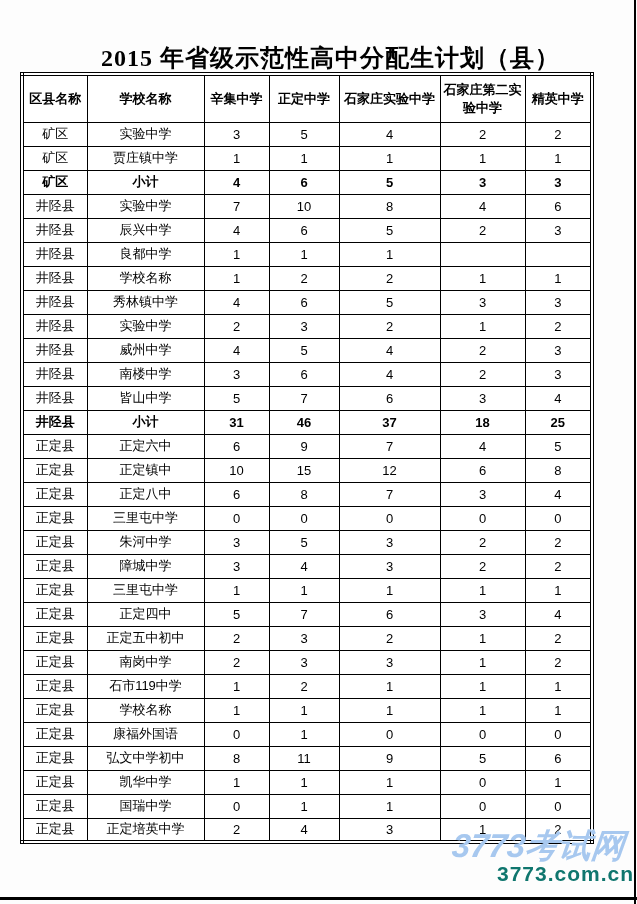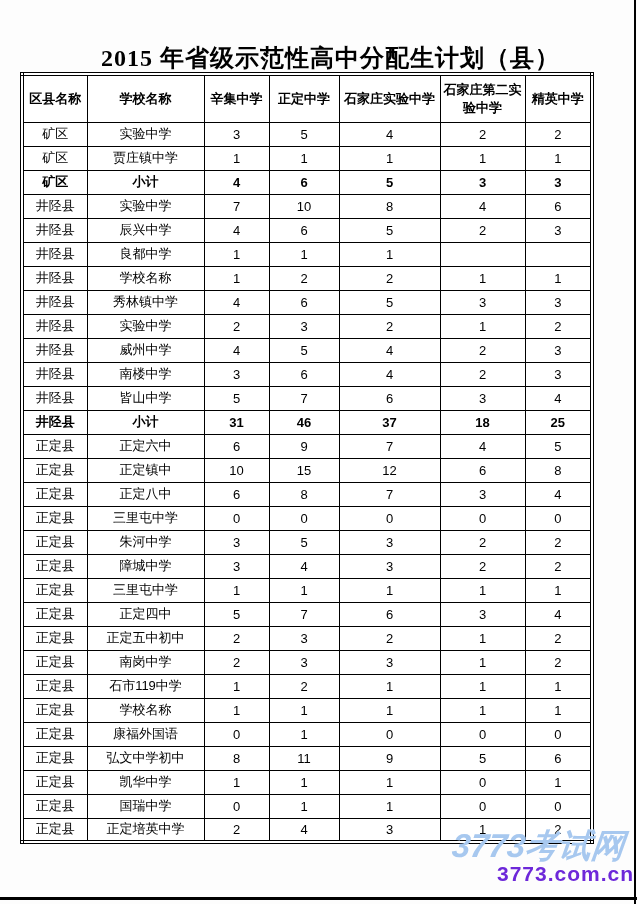--- a/index.html
+++ b/index.html
@@ -382,7 +382,7 @@
 
 <div class="watermark">
   <div class="wm-logo" style="color: rgb(167, 200, 239);">3773考试网</div>
-  <div class="wm-url" style="color: #6d28d9;">3773.com.cn</div>
+  <div class="wm-url" style="color: #0f766e;">3773.com.cn</div>
 </div>
 
 <div class="edge-line-v"></div>

